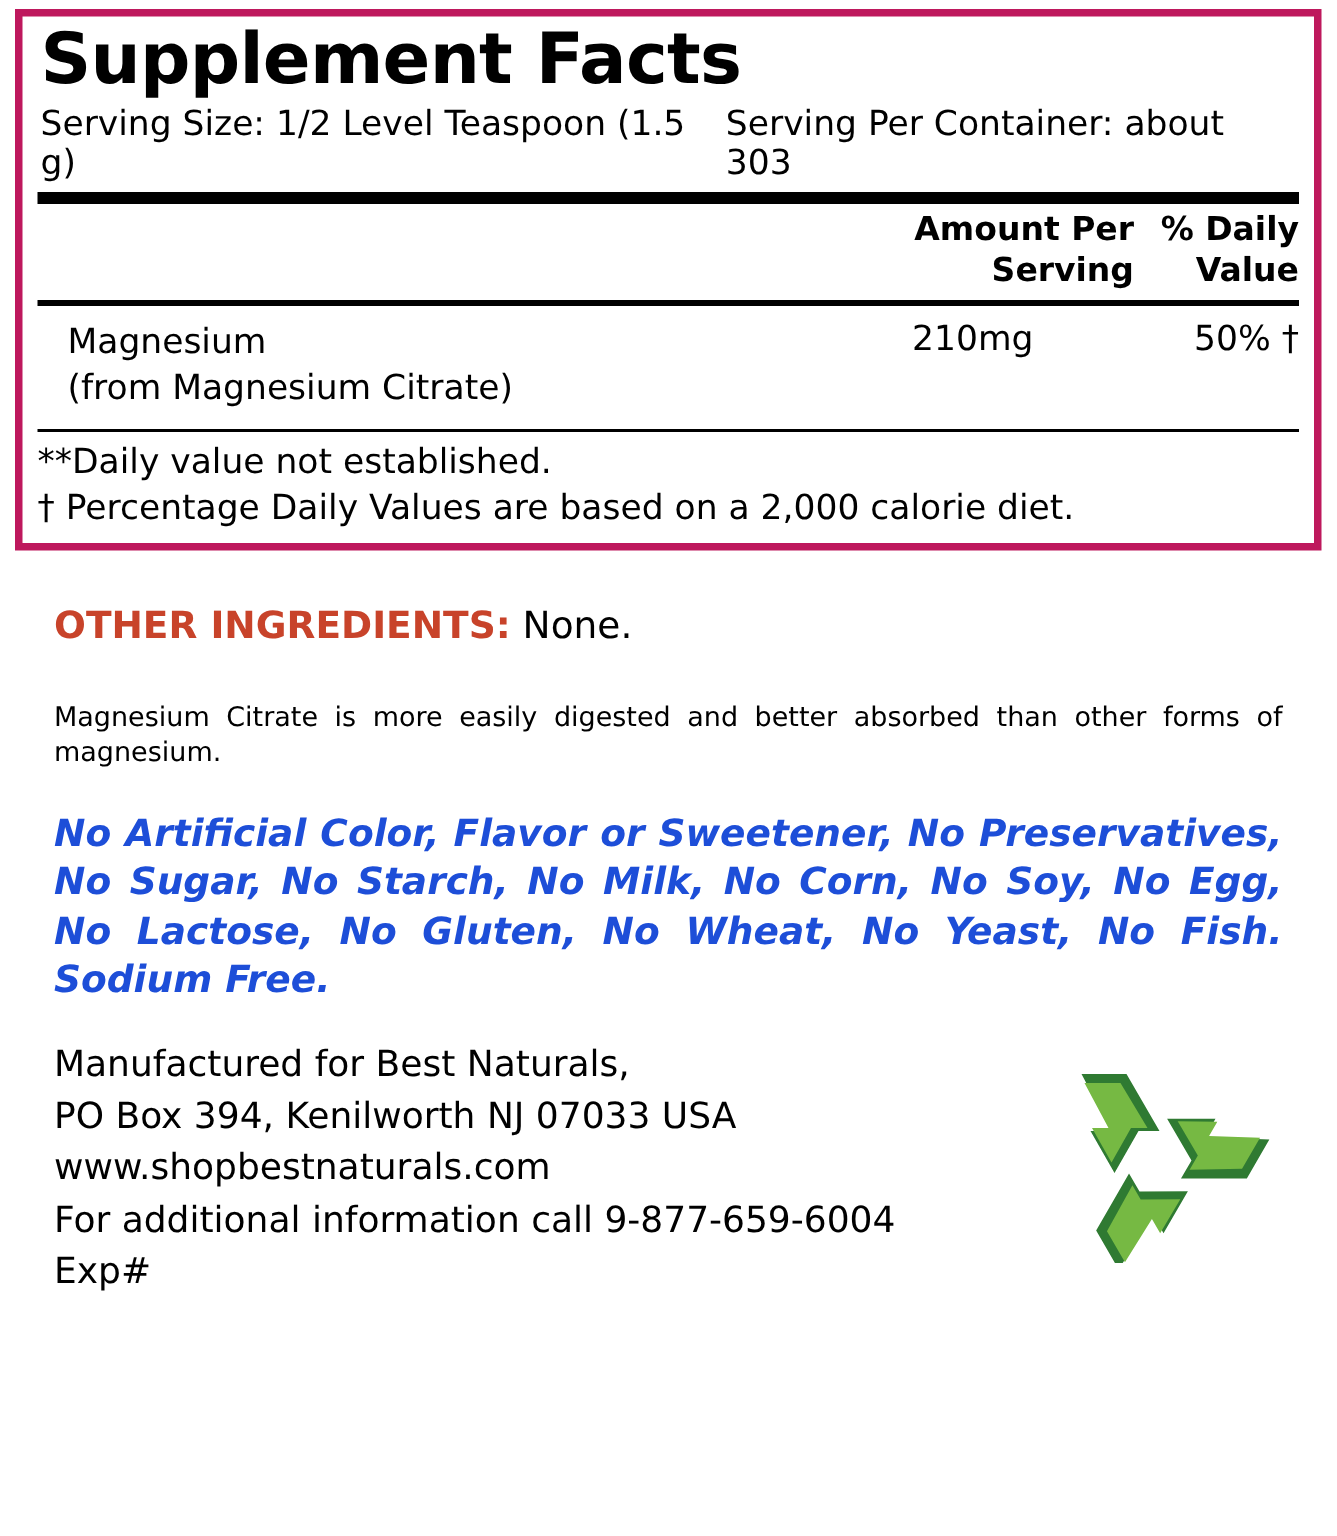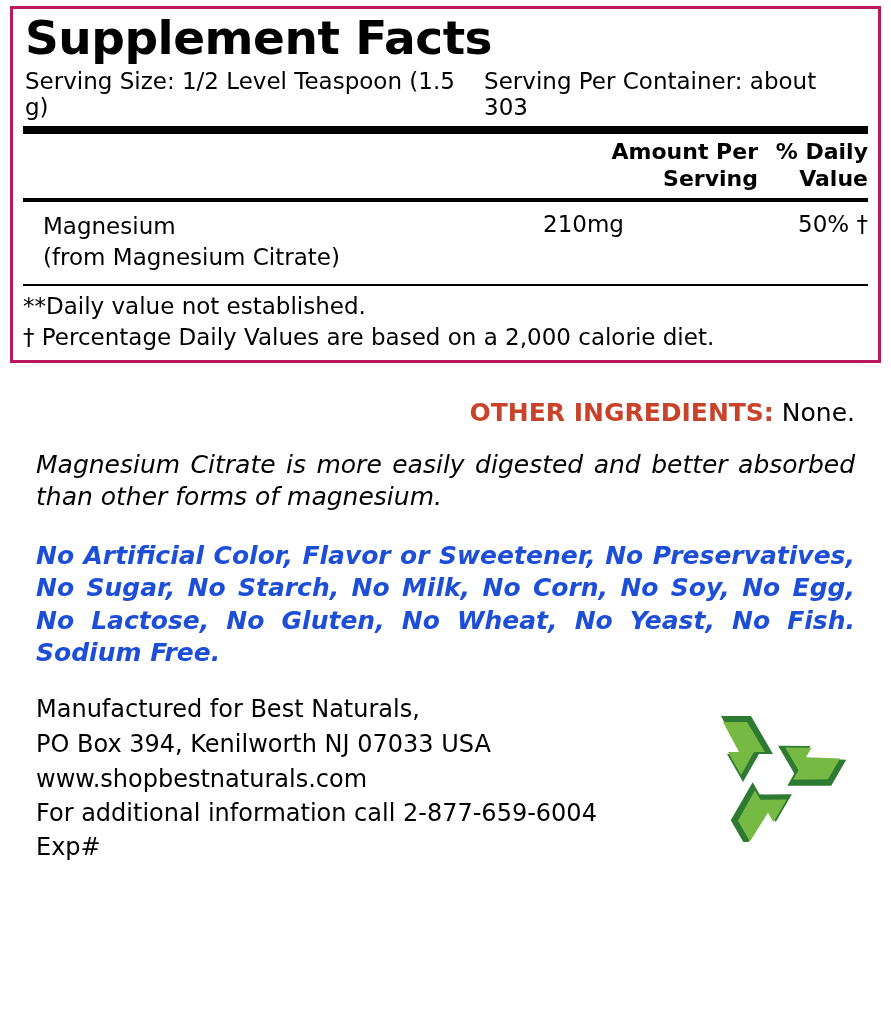--- a/index.html
+++ b/index.html
@@ -24,7 +24,7 @@
 
   
   .sf-panel {
-    border: 3px solid #be185d;
+    border: 5px solid #be185d;
     padding: 2px 10px 4px 10px;
     margin-top: 6px;
   }

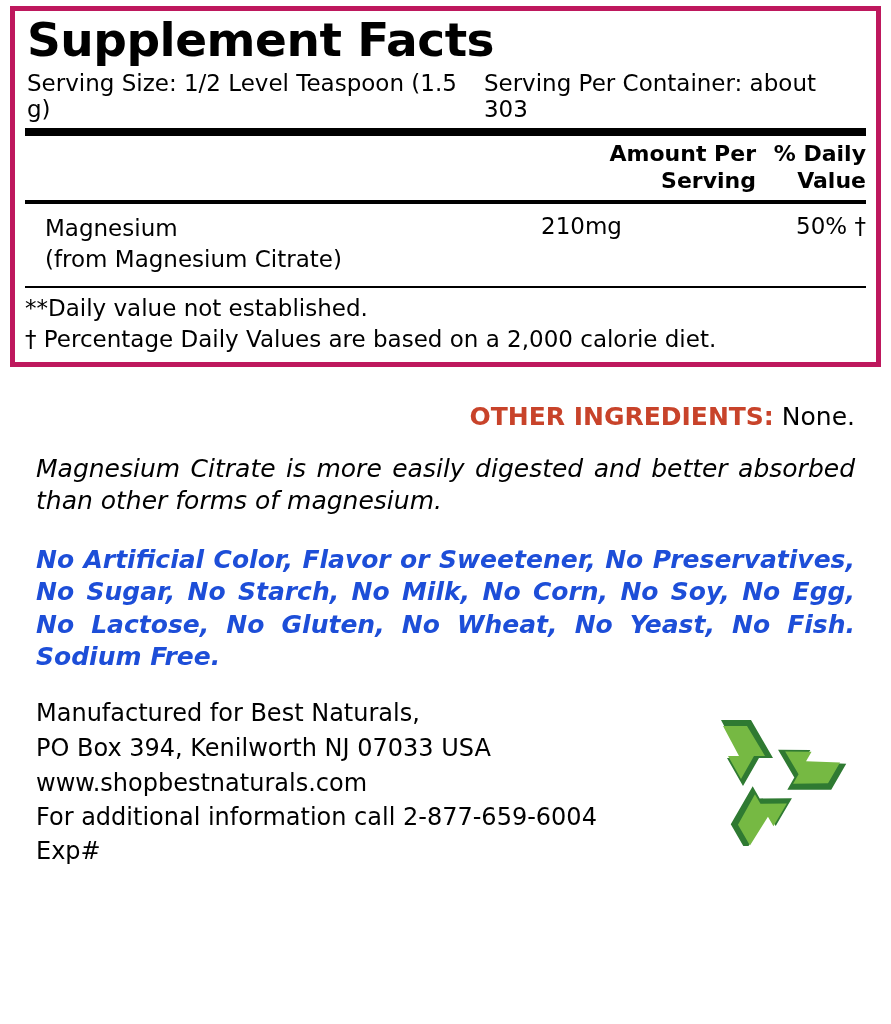--- a/index.html
+++ b/index.html
@@ -81,7 +81,7 @@
   }
   .sf-nutrient .amt {
     width: 215px;
-    text-align: left;
+    text-align: center;
     font-size: 23px;
   }
   .sf-nutrient .dv {

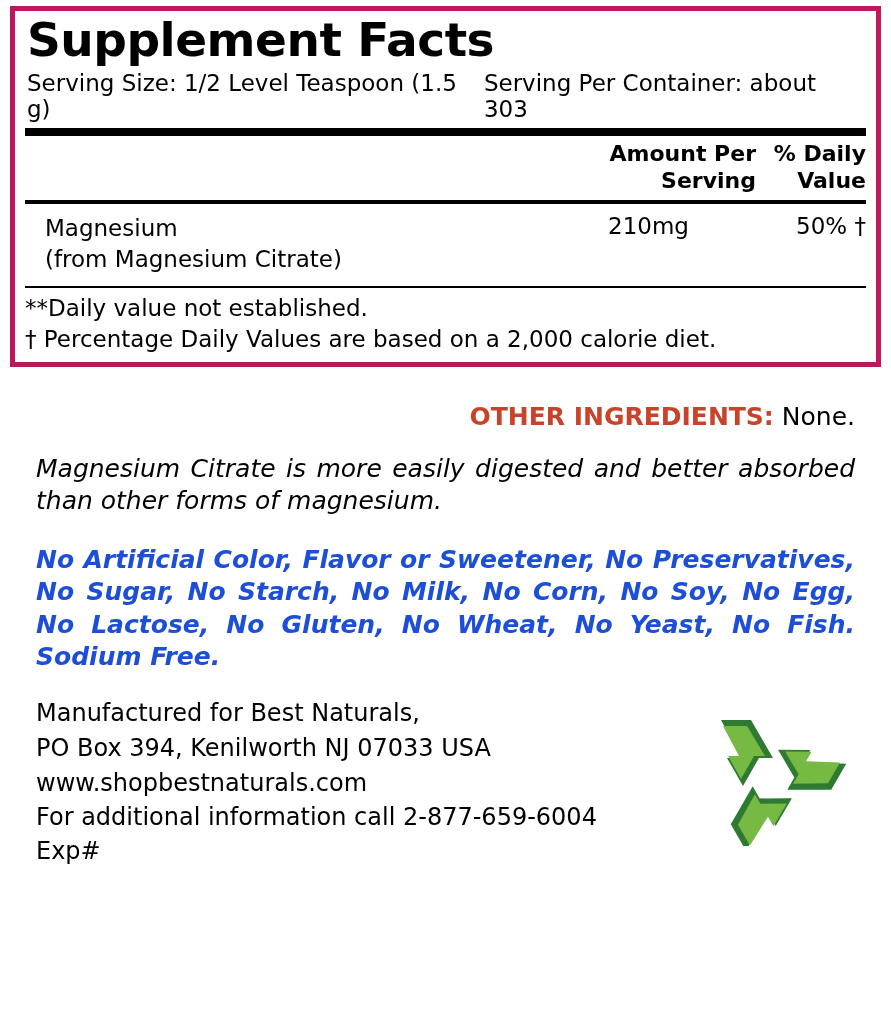--- a/index.html
+++ b/index.html
@@ -105,7 +105,7 @@
     text-align: justify;
   }
   .para.first { margin-top: 34px; }
-  .para.nojust { text-align: right; }
+  .para.nojust { text-align: left; }
   .italic-note {
     font-style: italic;
     font-size: 25px;

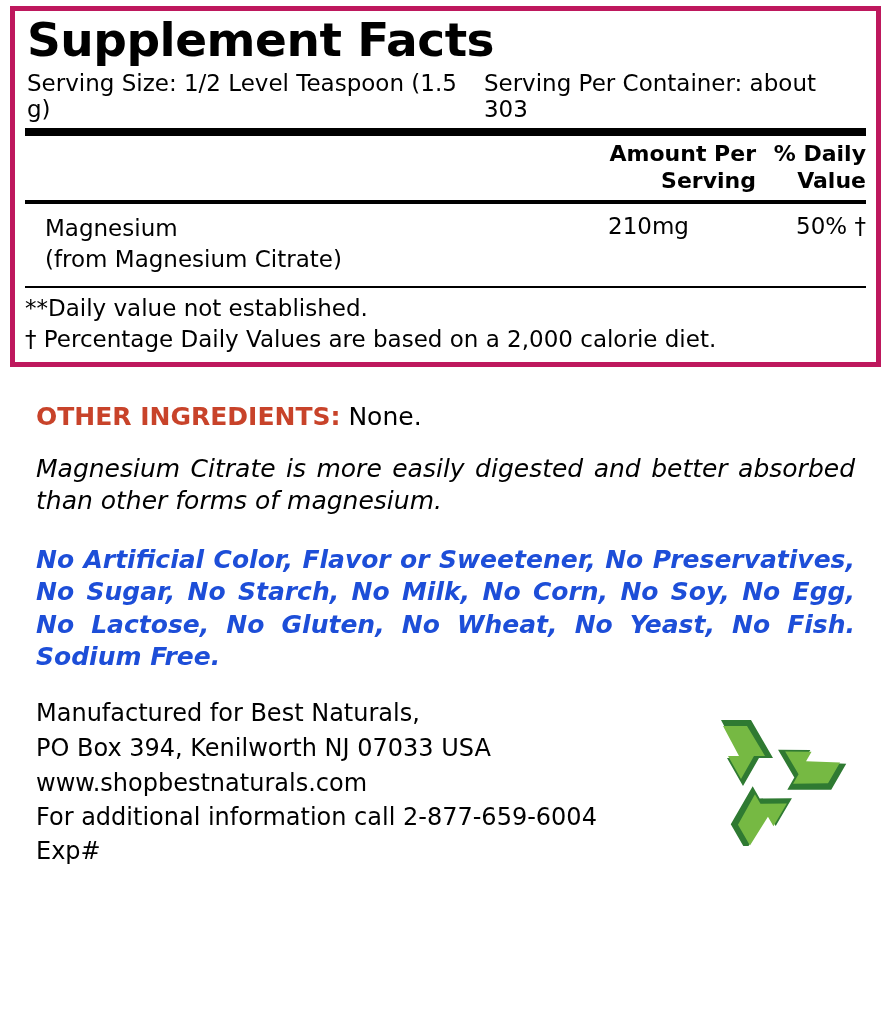--- a/index.html
+++ b/index.html
@@ -107,10 +107,9 @@
   .para.first { margin-top: 34px; }
   .para.nojust { text-align: left; }
   .italic-note {
-    font-style: italic;
-    font-size: 25px;
+    font-size: 18px;
     line-height: 1.3;
-    margin-top: 20px;
+    margin-top: 34px;
     text-align: justify;
   }
   .free-from {

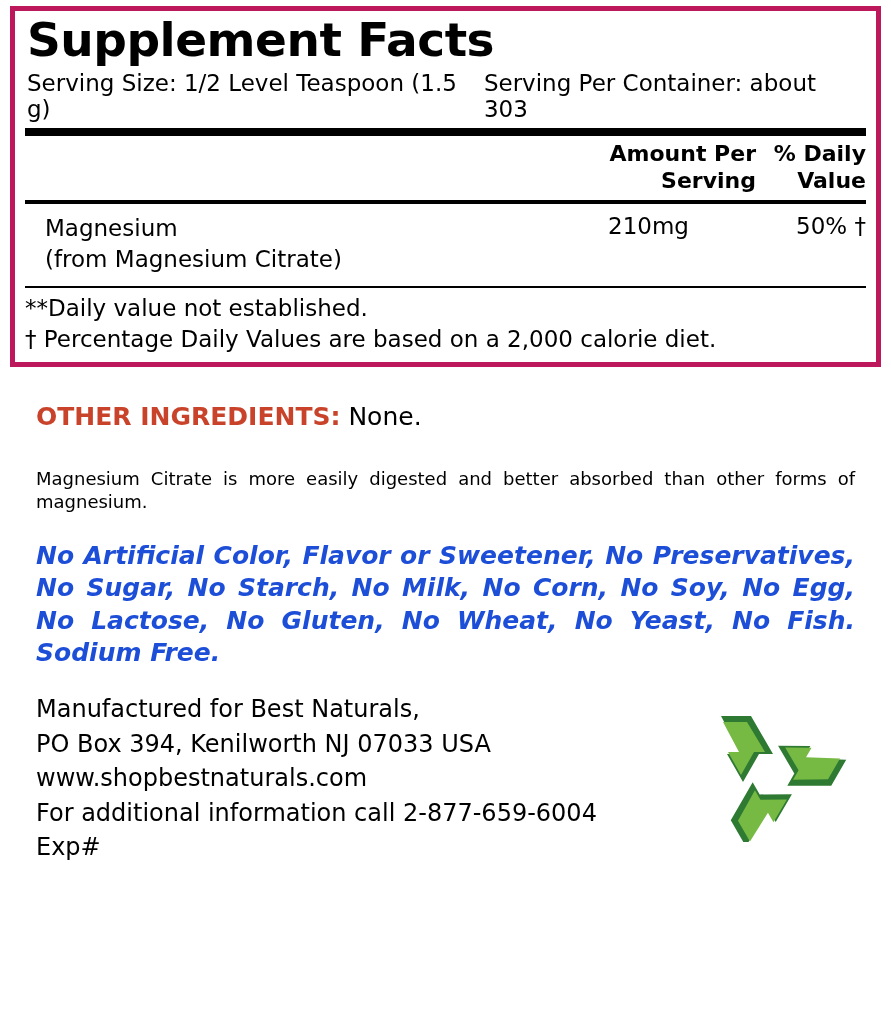--- a/index.html
+++ b/index.html
@@ -215,7 +215,7 @@
       <div>Manufactured for Best Naturals,</div>
       <div>PO Box 394, Kenilworth NJ 07033 USA</div>
       <div>www.shopbestnaturals.com</div>
-      <div>For additional information call 2-877-659-6004</div>
+      <div>For additional information call 9-877-659-6004</div>
     </div>
 
     <div class="lot-row">

